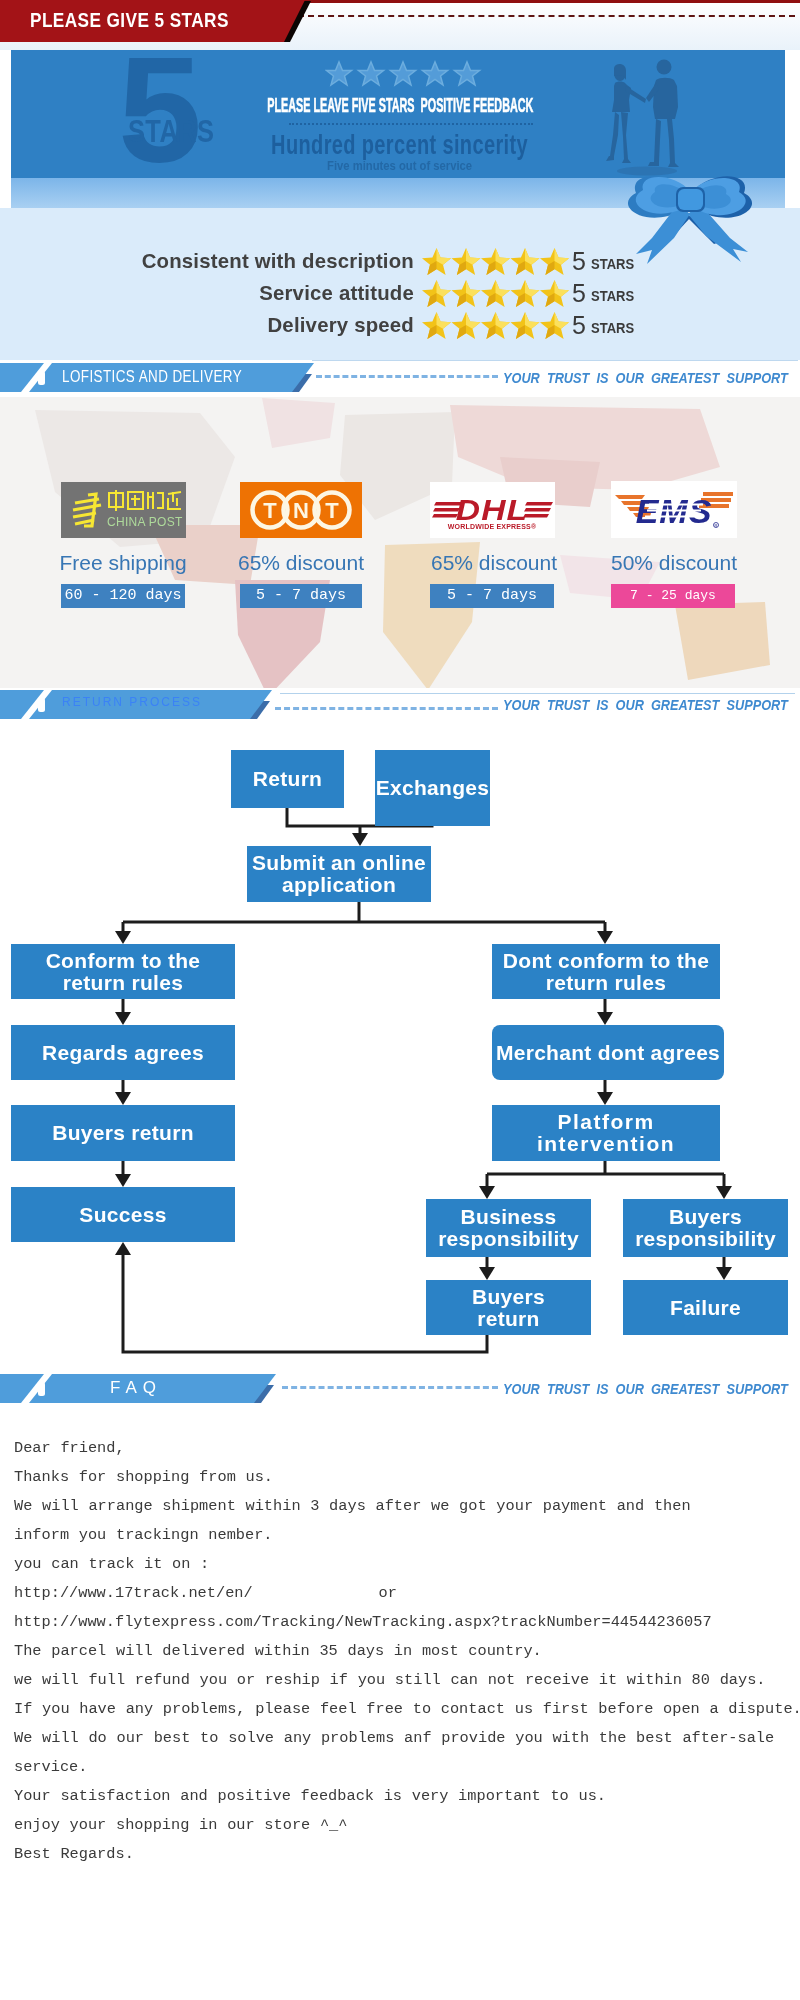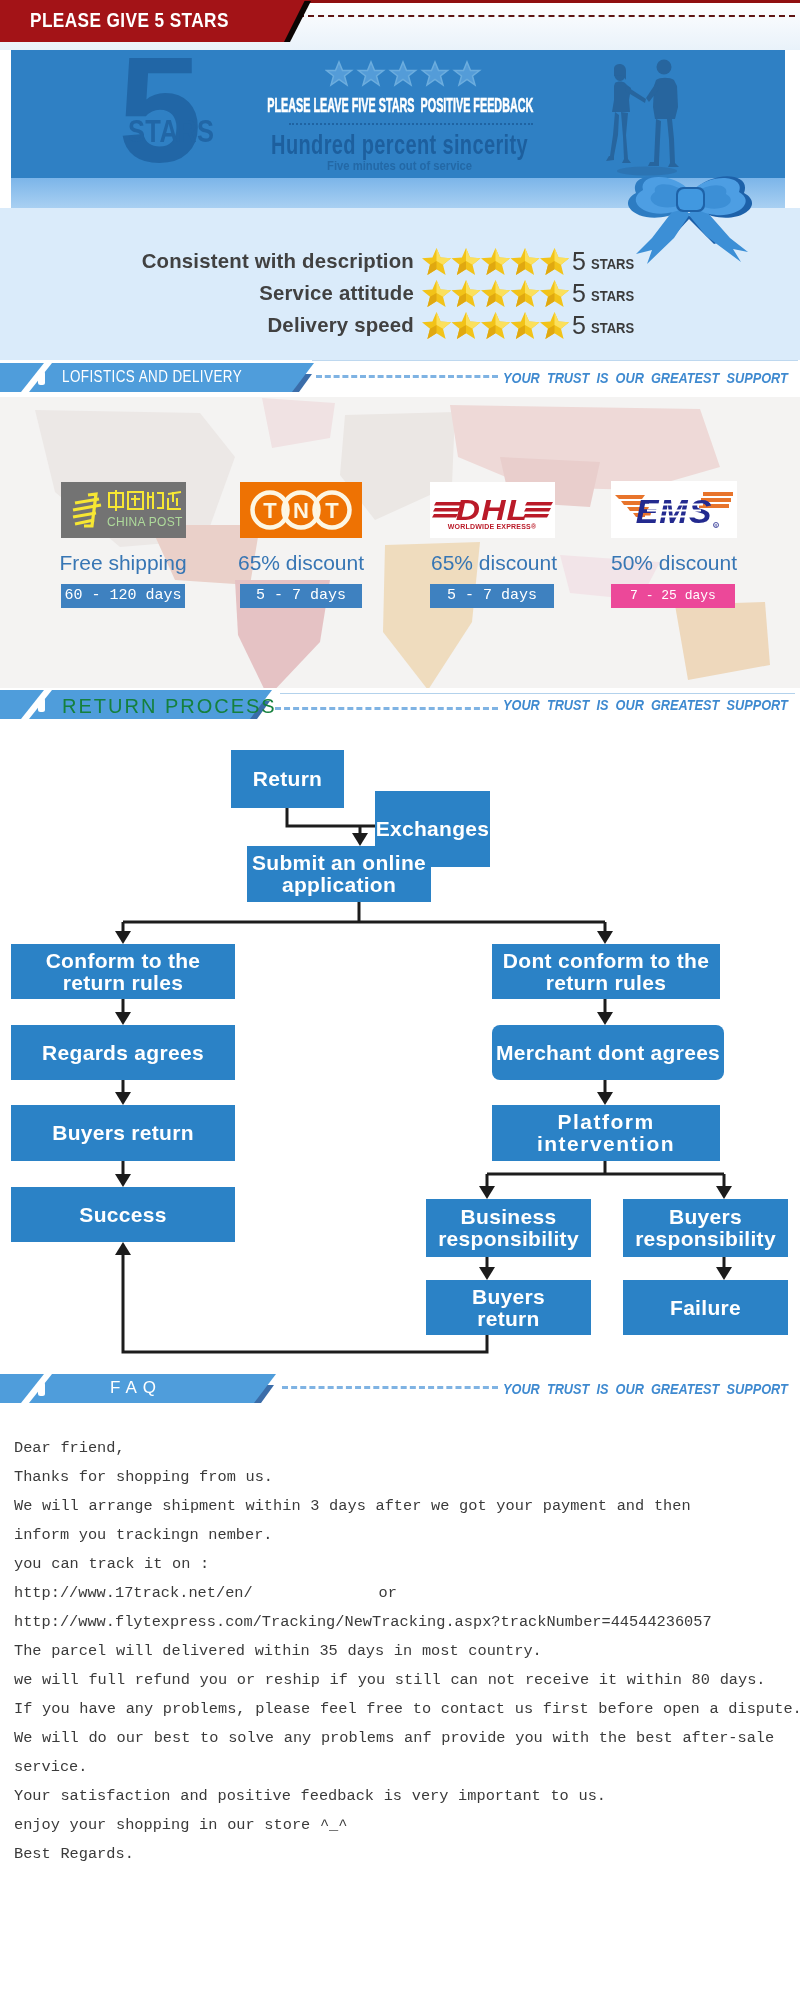--- a/index.html
+++ b/index.html
@@ -255,7 +255,7 @@
   <polygon points="44,0 52,0 29,29 21,29" fill="#ffffff"></polygon>
   <rect x="38" y="8" width="7" height="14" rx="2.5" fill="#ffffff"></rect>
 </svg>
-<div class="abs" style="left:62px;top:695px;font-size:20px;color:#15803d;letter-spacing:2px;white-space:nowrap;">RETURN PROCESS</div>
+<div class="abs" style="left:62px;top:695px;font-size:12px;color:#3b82f6;letter-spacing:2px;white-space:nowrap;">RETURN PROCESS</div>
 <div class="abs" style="left:280px;top:693px;width:515px;height:1px;background:#b3d2ec;"></div>
 <div class="abs" style="left:275px;top:707px;width:223px;height:0;border-top:3px dashed #7fb3e3;"></div>
 <div class="abs trust" style="left:503px;top:697px;">YOUR&nbsp;&nbsp;TRUST&nbsp;&nbsp;IS&nbsp;&nbsp;OUR&nbsp;&nbsp;GREATEST&nbsp;&nbsp;SUPPORT</div>

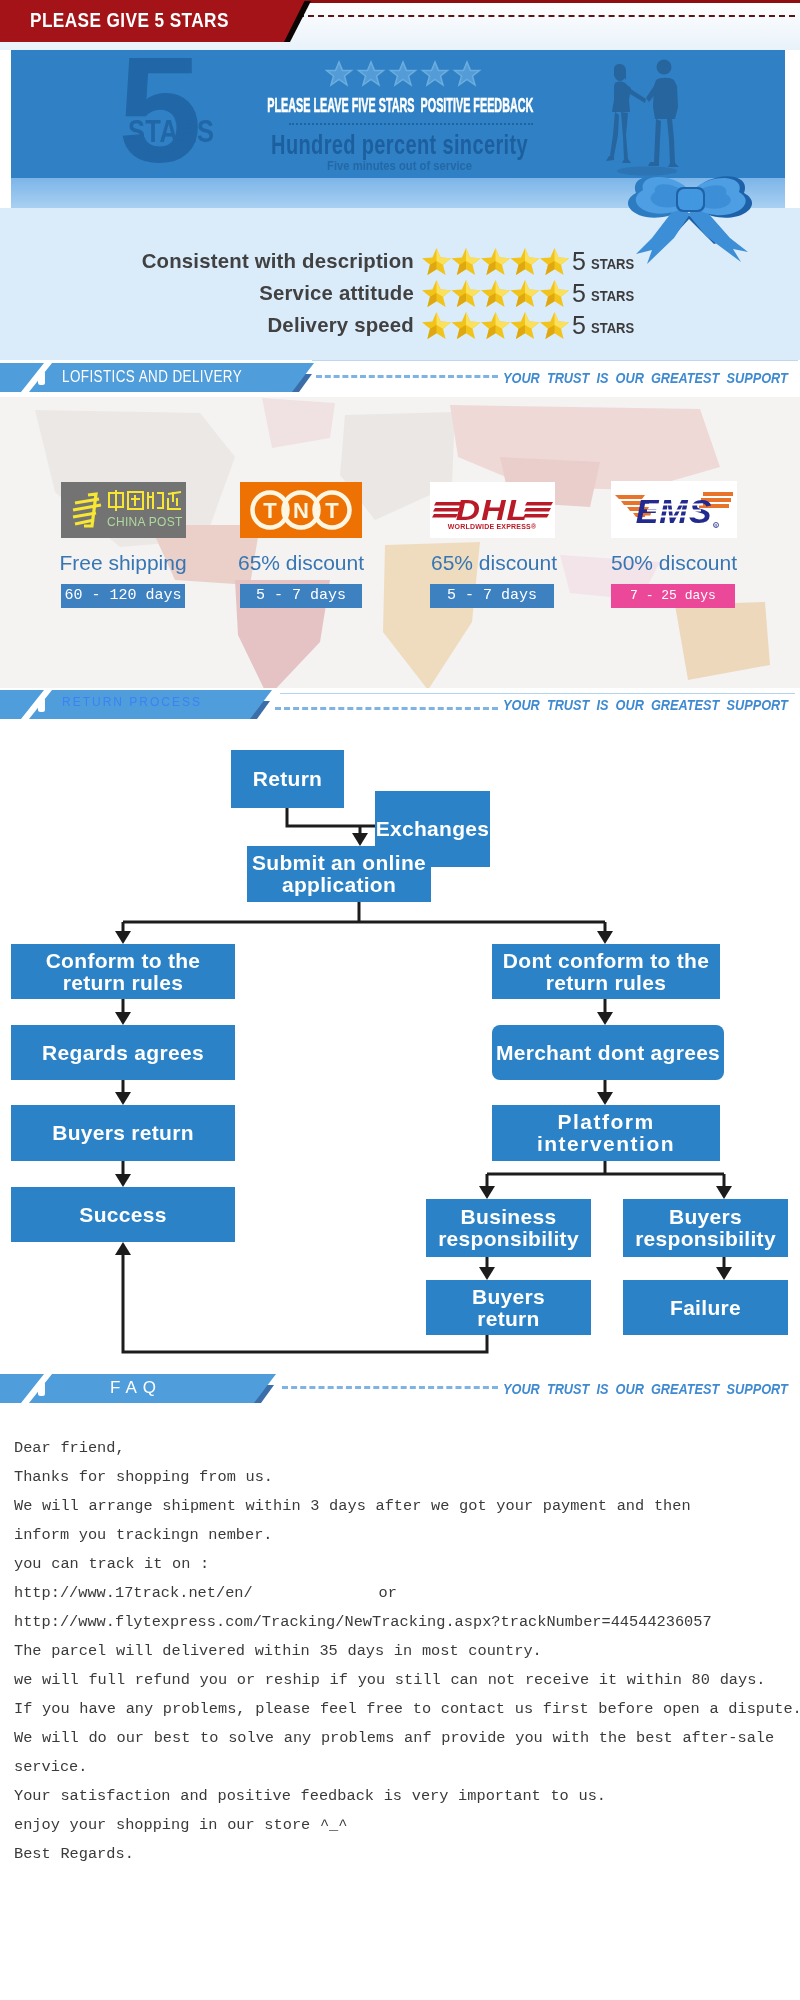--- a/index.html
+++ b/index.html
@@ -298,7 +298,7 @@
   </g>
 </svg>
 <div class="abs fbox" style="left:231px;top:750px;width:113px;height:58px;">Return</div>
-<div class="abs fbox" style="left:375px;top:791px;width:115px;height:76px;">Exchanges</div>
+<div class="abs fbox" style="left:375px;top:750px;width:115px;height:76px;">Exchanges</div>
 <div class="abs fbox" style="left:247px;top:846px;width:184px;height:56px;">Submit an online<br>application</div>
 <div class="abs fbox" style="left:11px;top:944px;width:224px;height:55px;">Conform to the<br>return rules</div>
 <div class="abs fbox" style="left:492px;top:944px;width:228px;height:55px;">Dont conform to the<br>return rules</div>

